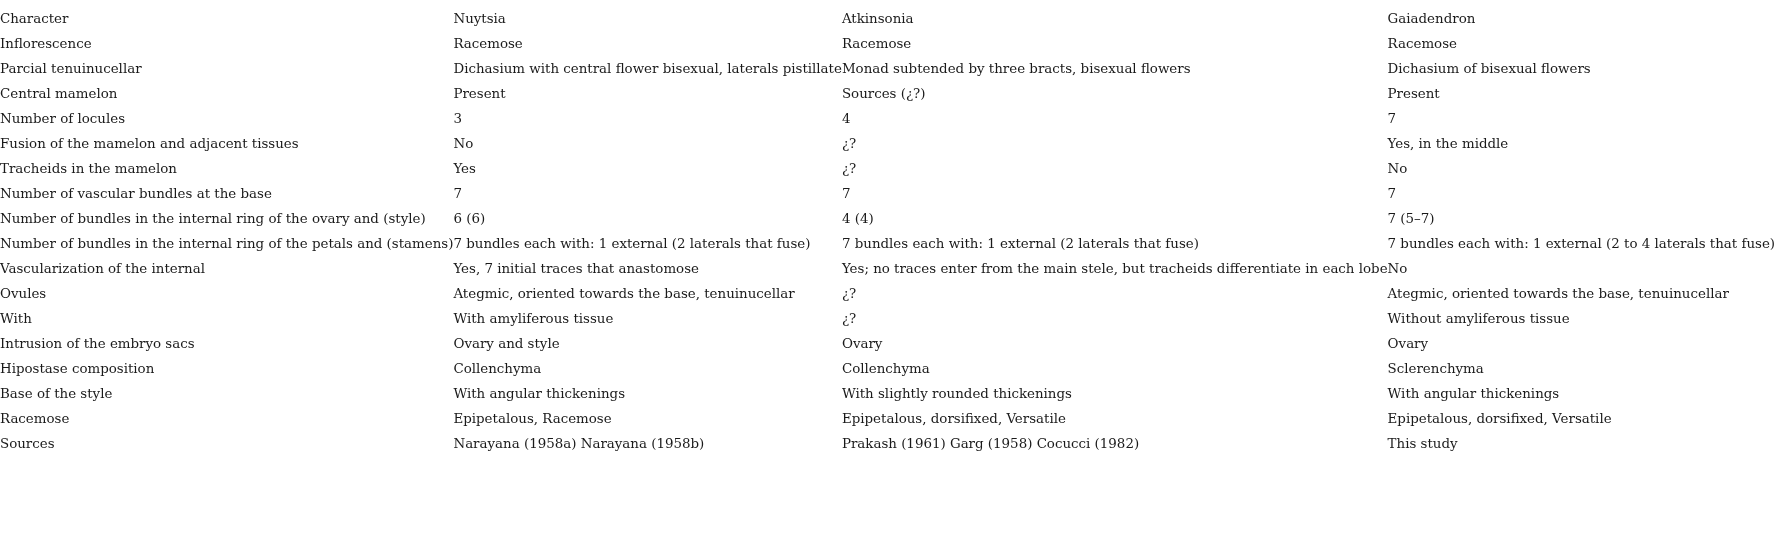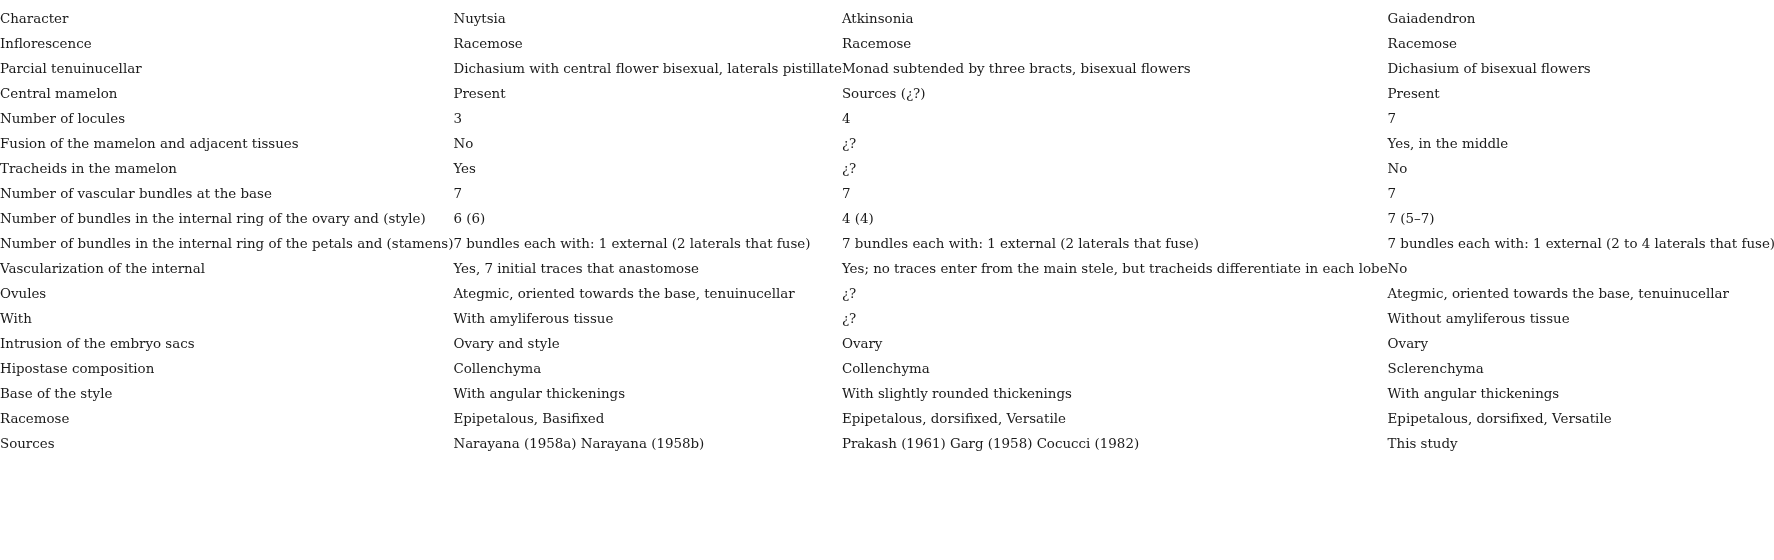--- a/index.html
+++ b/index.html
@@ -148,7 +148,7 @@
     </tr>
     <tr>
       <td class="c1">Racemose</td>
-      <td>Epipetalous, Basifixed</td>
+      <td>Epipetalous, Racemose</td>
       <td>Epipetalous, dorsifixed, Versatile</td>
       <td>Epipetalous, dorsifixed, Versatile</td>
     </tr>

